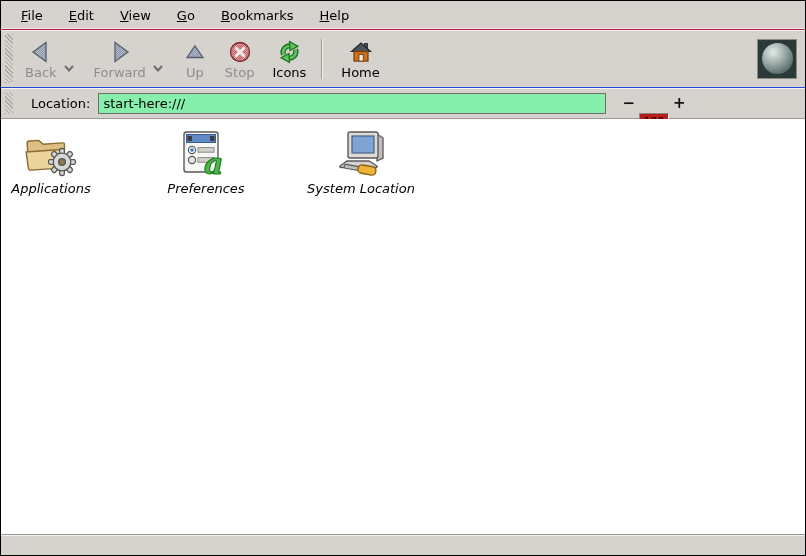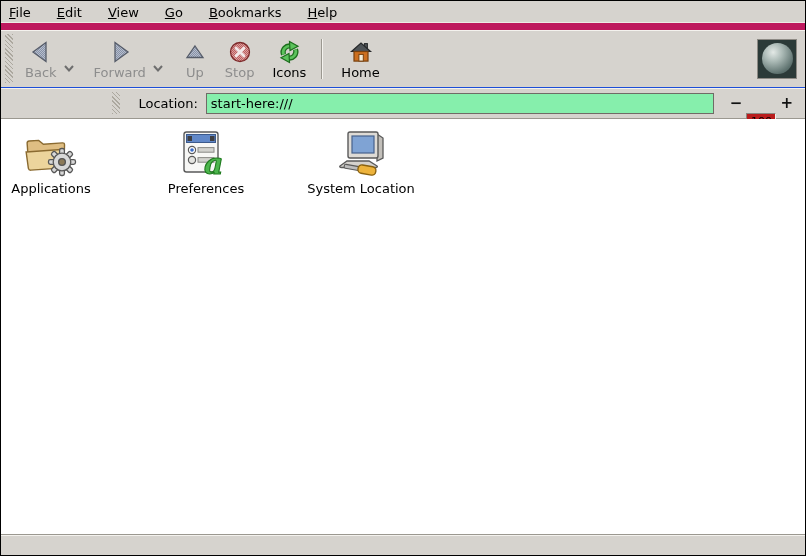--- a/index.html
+++ b/index.html
@@ -19,8 +19,8 @@
   .menubar {
     height: 29px; flex: 0 0 29px;
     display: flex; align-items: center;
-    padding-left: 4px; gap: 18px;
-    border-bottom: 7px solid #be185d;
+    padding-left: 16px; gap: 18px;
+    border-bottom: 1px solid #be185d;
     box-shadow: inset 0 -1px 0 #edeae5;
     font-size: 13px; color: #000;
   }

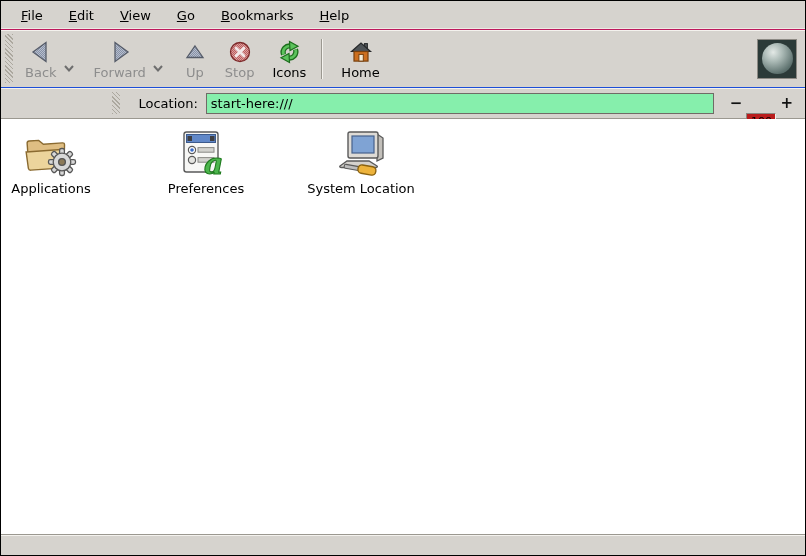--- a/index.html
+++ b/index.html
@@ -68,7 +68,6 @@
     border-bottom: 1px solid #9b9890;
     box-shadow: inset 0 1px 0 #f4f2ee;
     font-size: 13px;
-    justify-content: flex-end;
   }
   .loc-label { margin: 0 8px 0 15px; white-space: nowrap; }
   .loc-input {

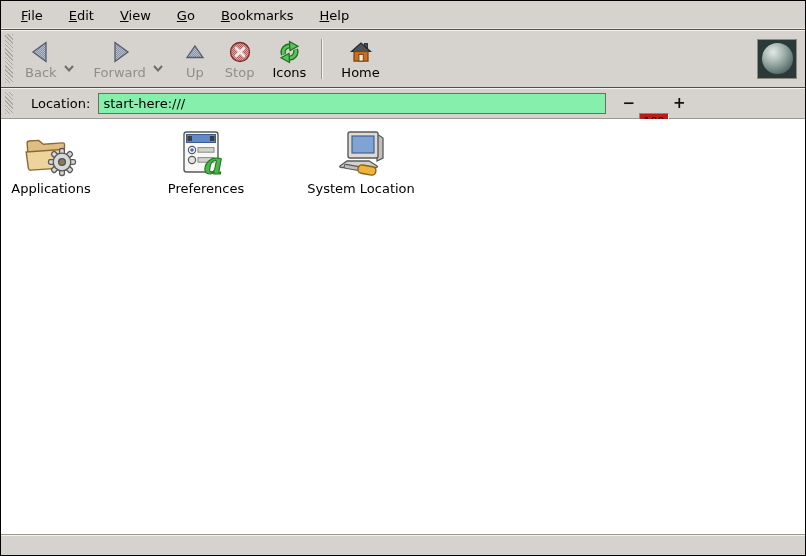--- a/index.html
+++ b/index.html
@@ -113,7 +113,7 @@
     width: 100px; display: flex; flex-direction: column; align-items: center;
     padding-top: 2px; cursor: default;
   }
-  .dlabel { font-size: 13px; color: #000; margin-top: 4px; white-space: nowrap; }
+  .dlabel { font-size: 13px; color: #000; margin-top: 4px; white-space: nowrap; font-style: italic; }
   
   .statusbar {
     height: 21px; flex: 0 0 21px;

